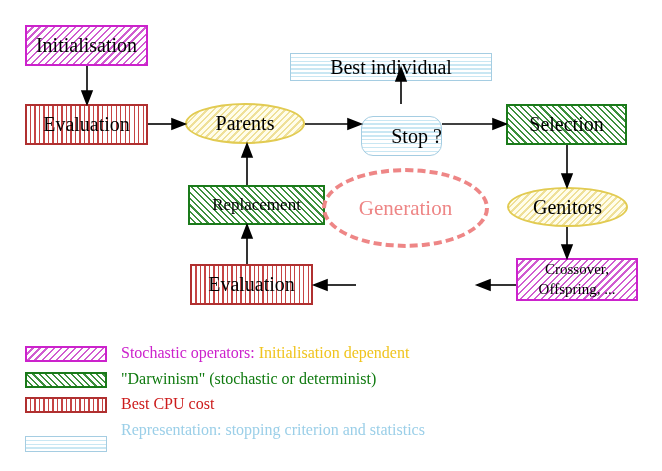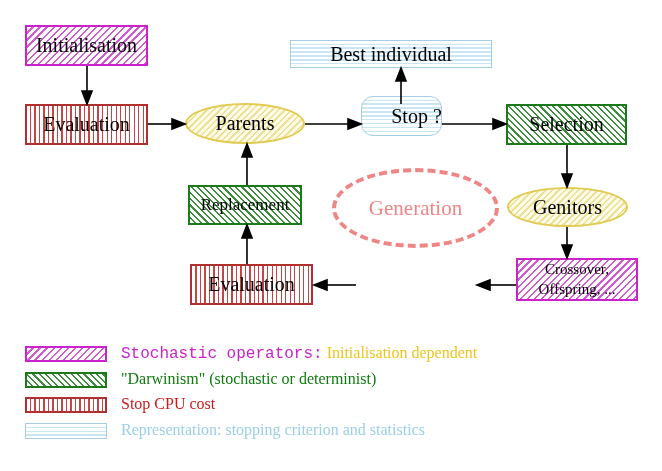--- a/index.html
+++ b/index.html
@@ -28,6 +28,7 @@
   .stripes-cyan{
     border:1.5px solid #a5cde2;
     background:repeating-linear-gradient(180deg,#ffffff 0,#ffffff 2.6px,#c9e7f3 2.6px,#c9e7f3 3.9px);
+    margin-top:13px;
   }
   .ellipse-yellow{
     border:2px solid #e2cb52;border-radius:50%;

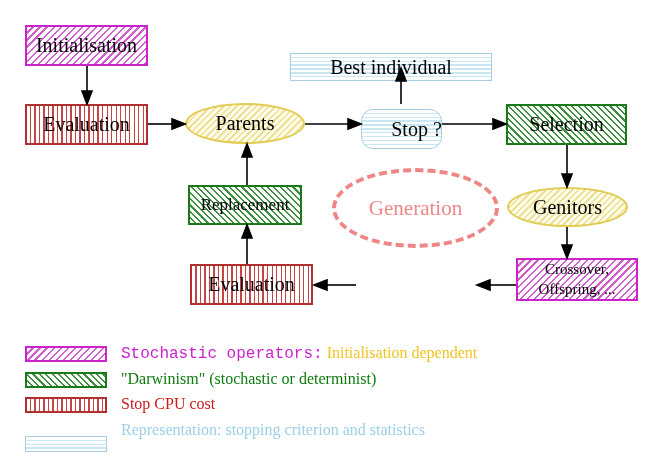--- a/index.html
+++ b/index.html
@@ -76,7 +76,7 @@
     <span>Best individual</span>
   </div>
 
-  <div class="node stripes-cyan rounded" style="left:361px;top:96px;width:81px;height:40px;padding-left:30px;">
+  <div class="node stripes-cyan rounded" style="left:361px;top:103px;width:81px;height:40px;padding-left:30px;">
     <span>Stop ?</span>
   </div>
 

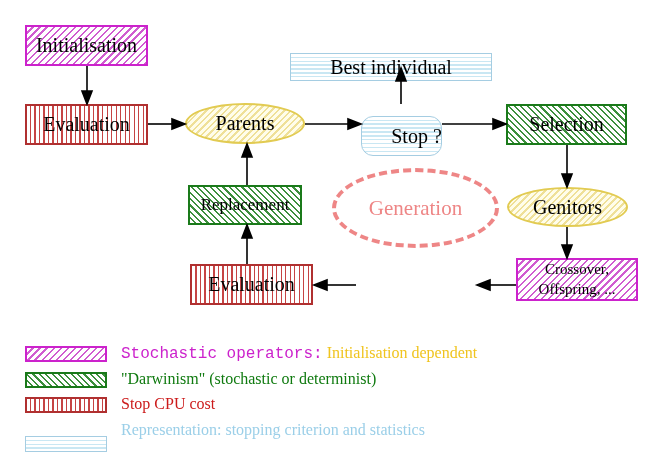--- a/index.html
+++ b/index.html
@@ -98,7 +98,7 @@
     <span>Evaluation</span>
   </div>
 
-  <div class="node hatch-green mid-text" style="left:188px;top:185px;width:114px;height:40px;">
+  <div class="node hatch-green mid-text" style="left:188px;top:185px;width:137px;height:40px;">
     <span>Replacement</span>
   </div>
 

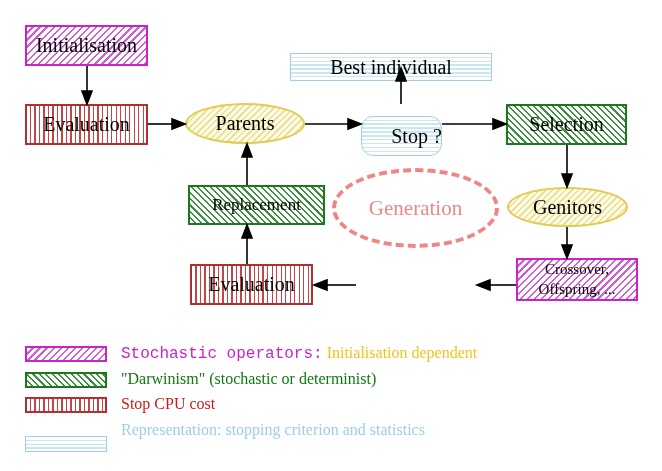--- a/index.html
+++ b/index.html
@@ -102,7 +102,7 @@
     <span>Replacement</span>
   </div>
 
-  <div class="generation-ellipse" style="left:332px;top:168px;width:167px;height:80px;">
+  <div class="generation-ellipse" style="left:322px;top:168px;width:167px;height:80px;">
     <span>Generation</span>
   </div>
 

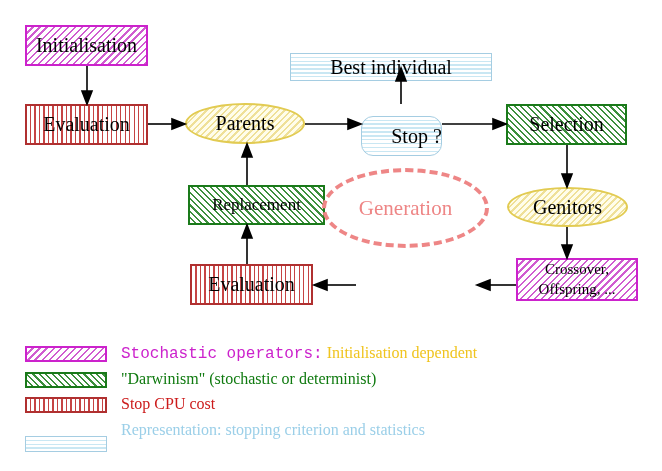--- a/index.html
+++ b/index.html
@@ -49,7 +49,7 @@
   .legend-label{
     position:absolute;left:96px;top:-2px;font-size:16px;white-space:nowrap;
   }
-  .t-magenta{color:#cc22cc;font-family:Liberation Mono, monospace;}
+  .t-magenta{color:#cc22cc;}
   .t-gold{color:#f0c41e;}
   .t-green{color:#0f7a0f;}
   .t-red{color:#cc1b1b;}

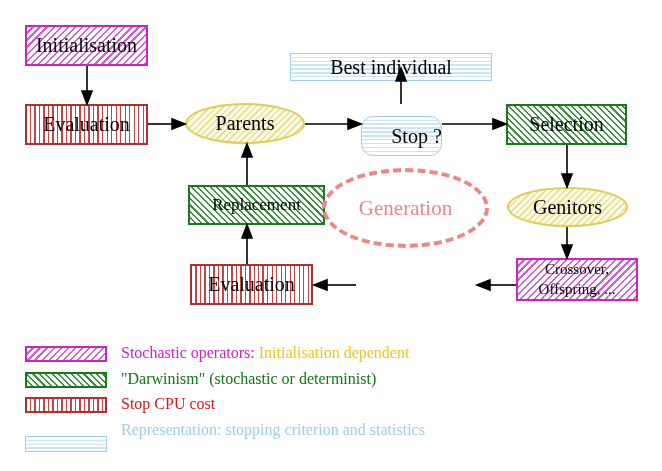--- a/index.html
+++ b/index.html
@@ -159,7 +159,7 @@
 
   <div class="legend-row" style="top:397px;">
     <div class="swatch stripes-red"></div>
-    <div class="legend-label t-red">Stop CPU cost</div>
+    <div class="legend-label t-red">Best CPU cost</div>
   </div>
 
   <div class="legend-row" style="top:423px;">

